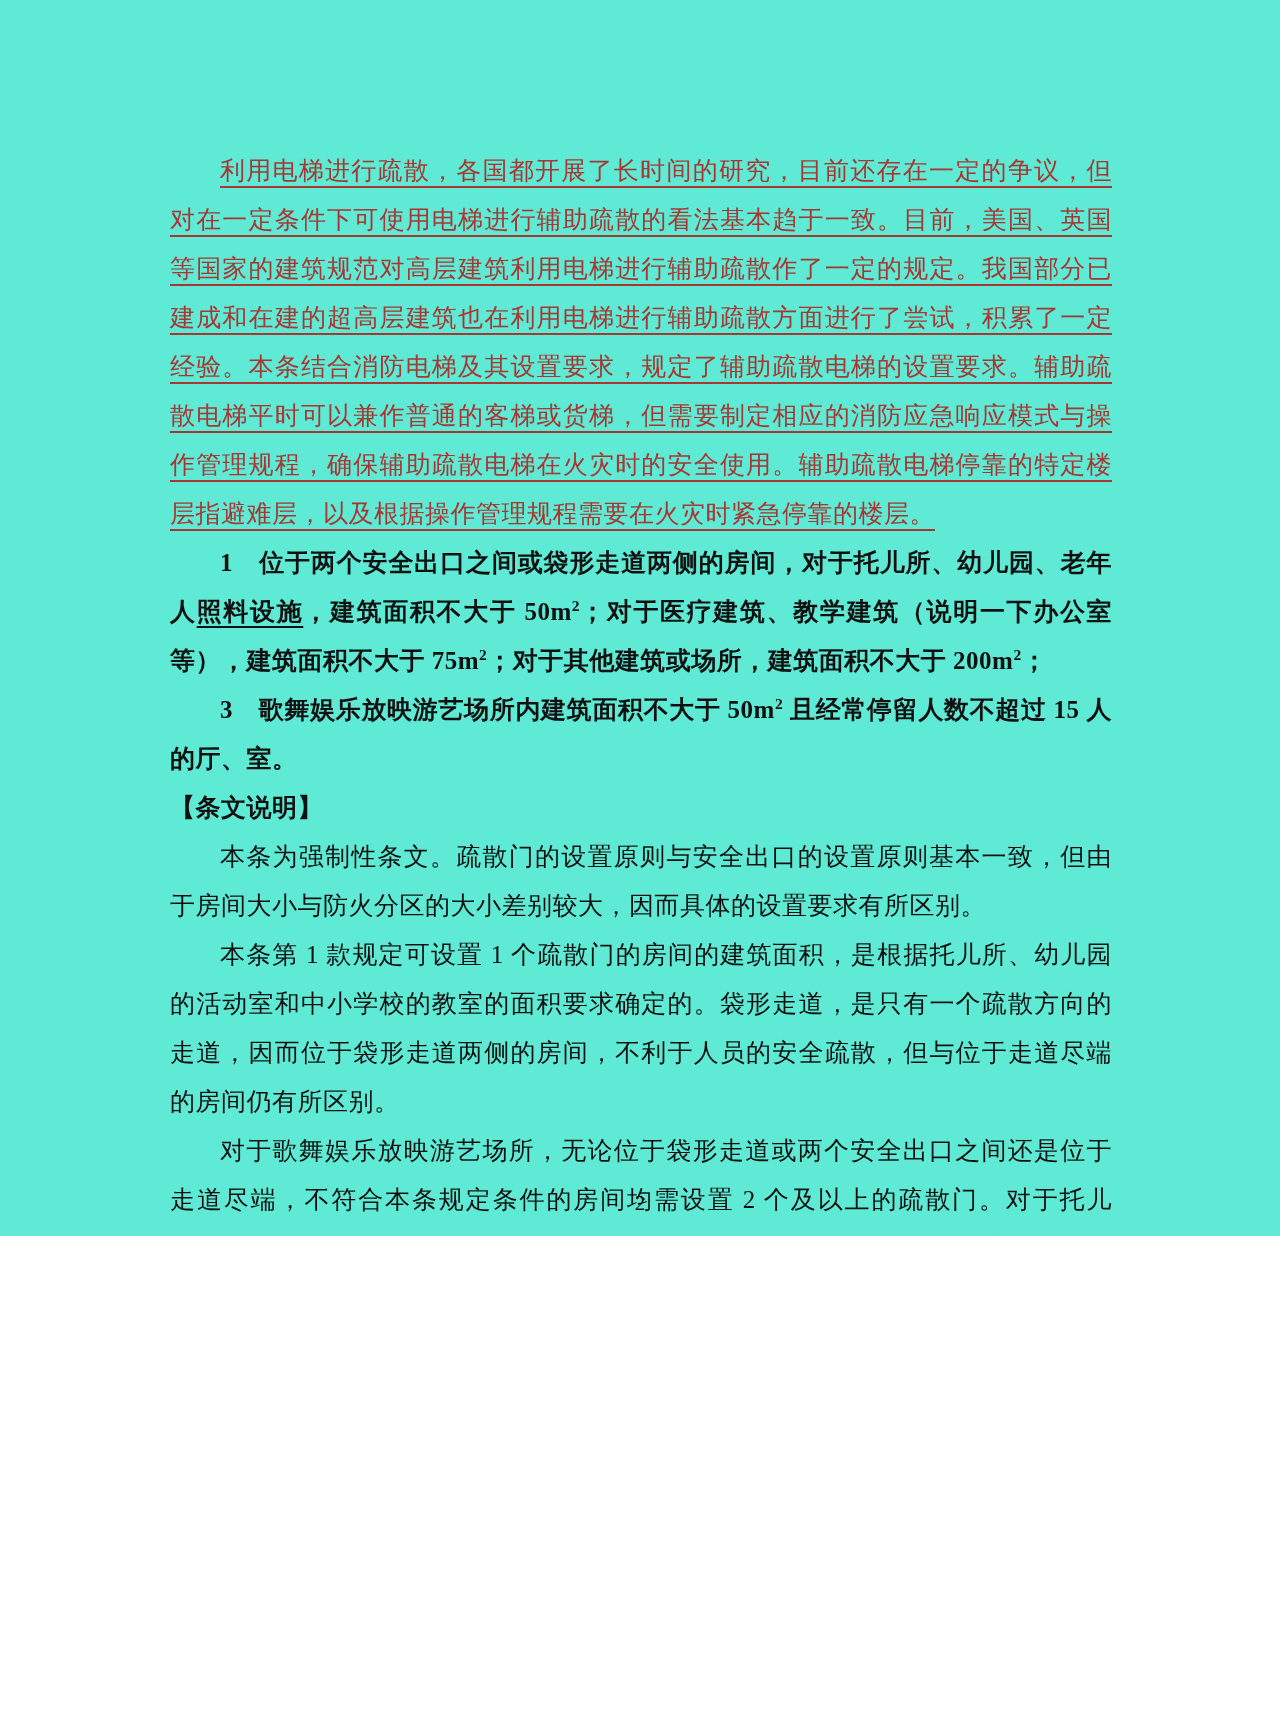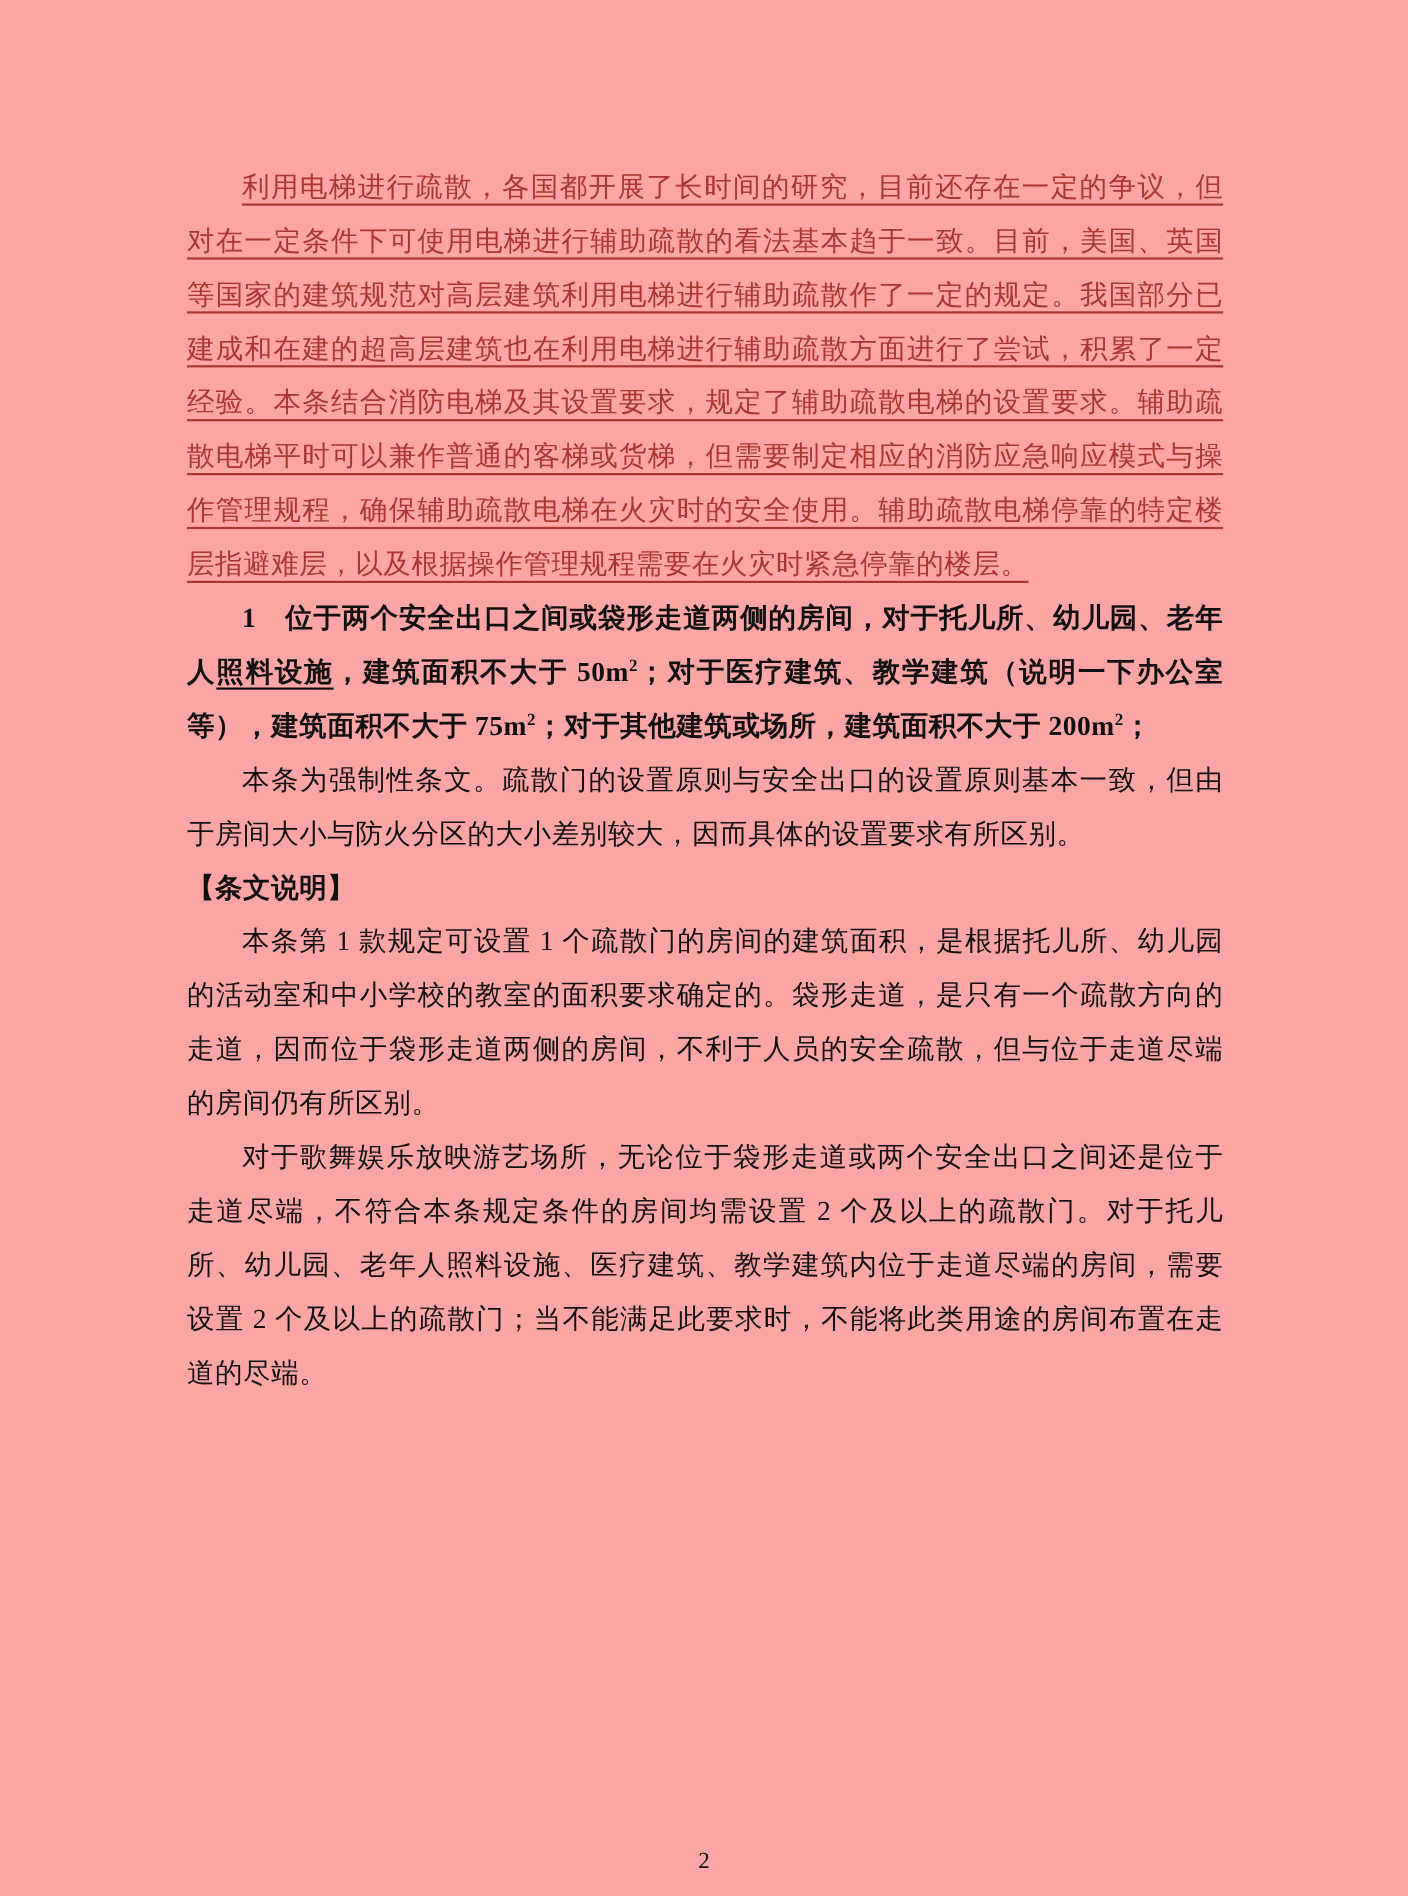--- a/index.html
+++ b/index.html
@@ -5,8 +5,8 @@
   html,body{margin:0;padding:0;background:#ffffff;}
   .page{
     position:relative;
-    width:1280px;height:1724px;
-    background:#fca5a5;
+    width:1280px;height:1236px;
+    background:#5eead4;
     font-family:"Liberation Serif","DejaVu Serif",serif;
     color:#111;
     overflow:hidden;

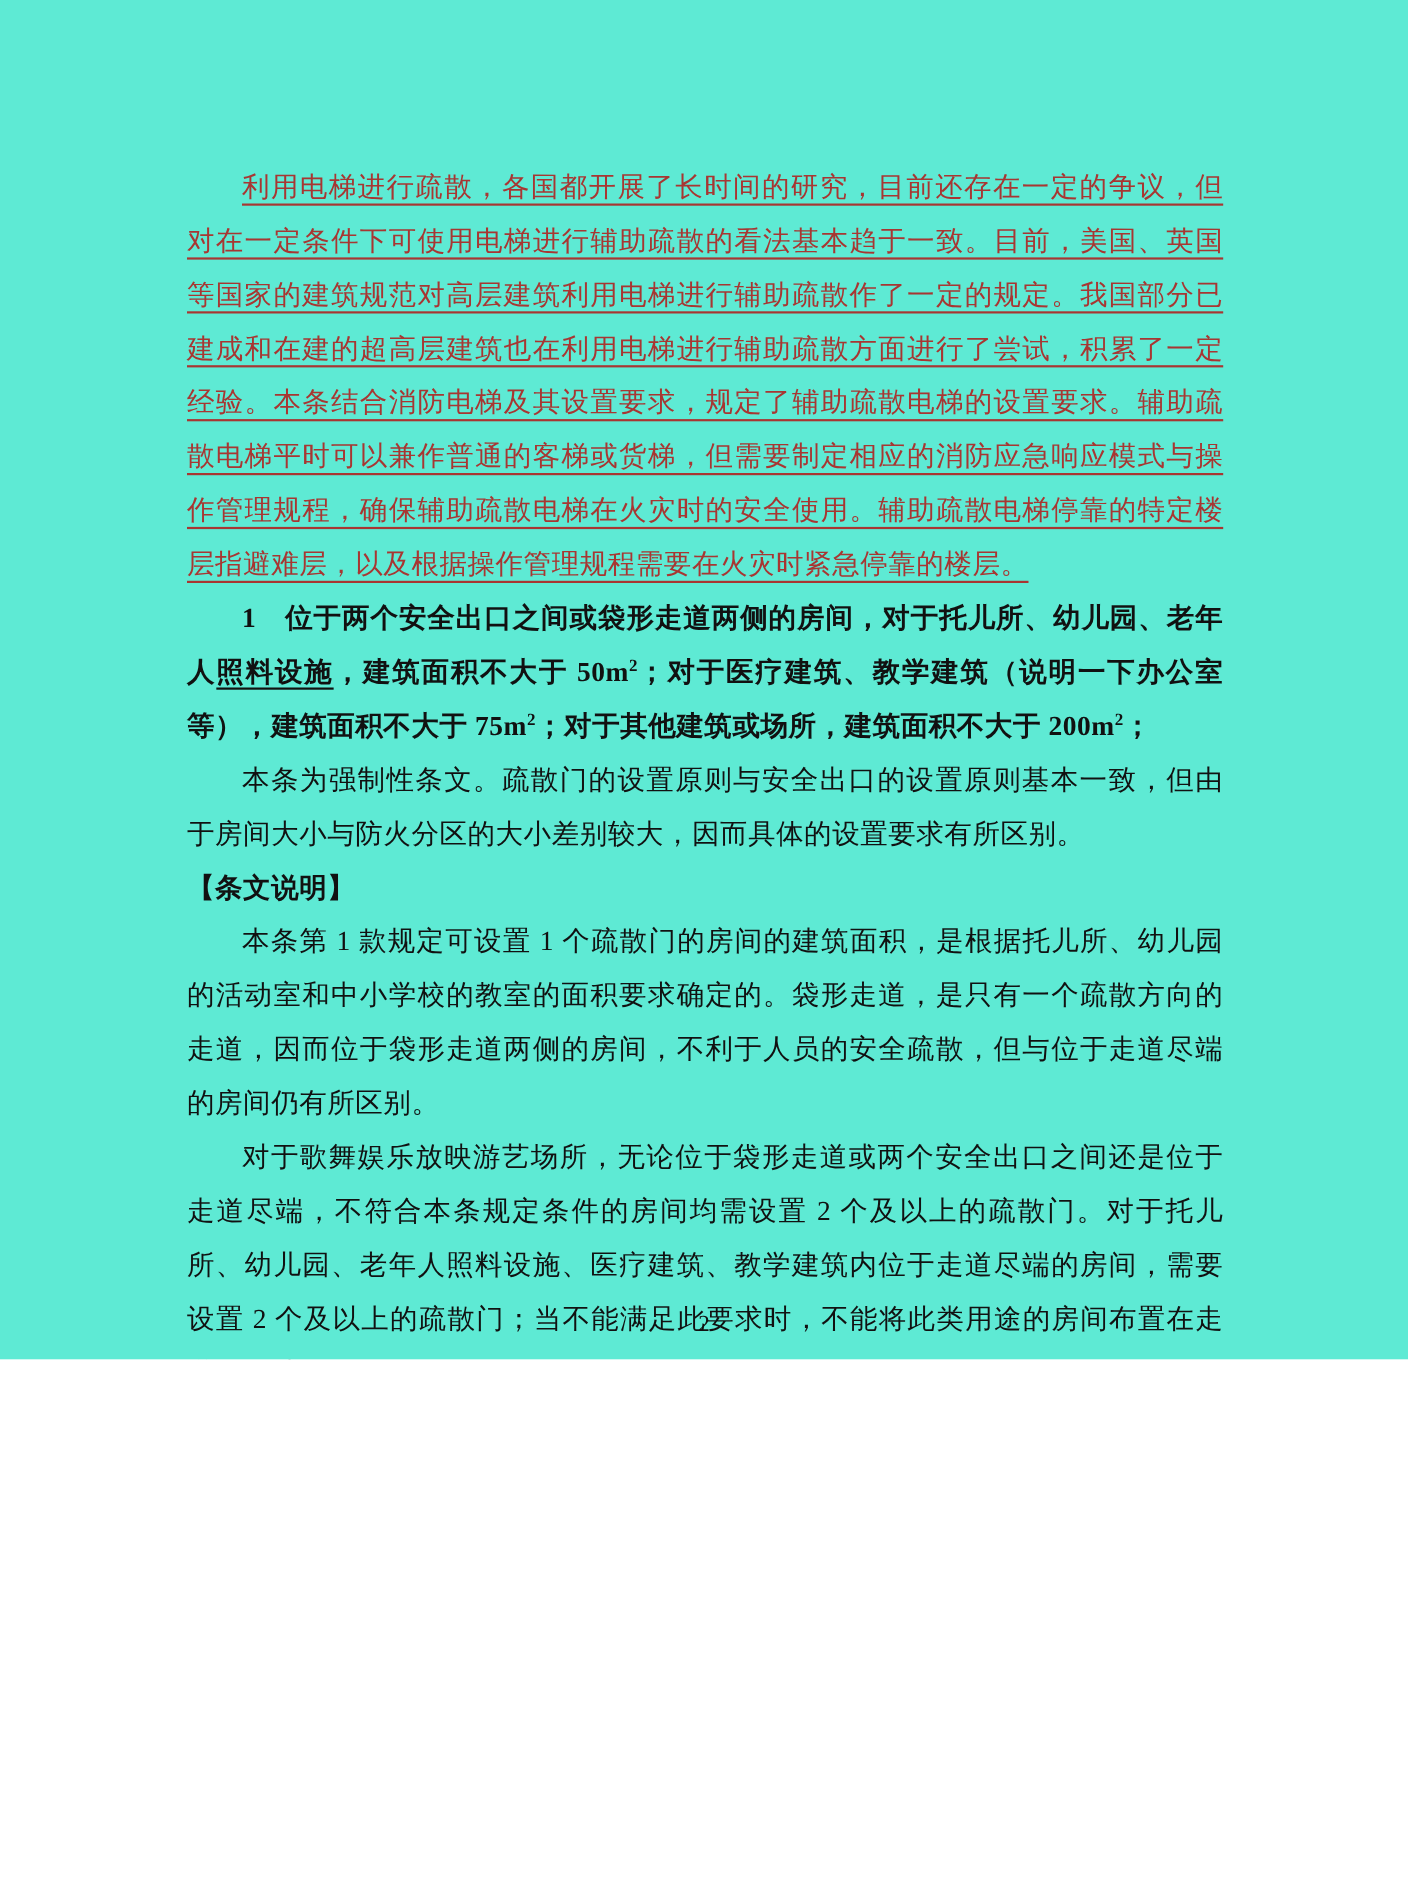--- a/index.html
+++ b/index.html
@@ -71,6 +71,7 @@
   <div class="content">
       <p class="para red indent"><span>利用电梯进行疏散，各国都开展了长时间的研究，目前还存在一定的争议，但对在一定条件下可使用电梯进行辅助疏散的看法基本趋于一致。目前，美国、英国等国家的建筑规范对高层建筑利用电梯进行辅助疏散作了一定的规定。我国部分已建成和在建的超高层建筑也在利用电梯进行辅助疏散方面进行了尝试，积累了一定经验。本条结合消防电梯及其设置要求，规定了辅助疏散电梯的设置要求。辅助疏散电梯平时可以兼作普通的客梯或货梯，但需要制定相应的消防应急响应模式与操作管理规程，确保辅助疏散电梯在火灾时的安全使用。辅助疏散电梯停靠的特定楼层指避难层，以及根据操作管理规程需要在火灾时紧急停靠的楼层。</span></p>
       <p class="para bold indent"><span>1　位于两个安全出口之间或袋形走道两侧的房间，对于托儿所、幼儿园、老年人</span><span class="seg-ul">照料设施</span><span>，建筑面积不大于 50m</span><span class="seg-sup">2</span><span>；对于医疗建筑、教学建筑（说明一下办公室等），建筑面积不大于 75m</span><span class="seg-sup">2</span><span>；对于其他建筑或场所，建筑面积不大于 200m</span><span class="seg-sup">2</span><span>；</span></p>
+      <p class="para bold indent"><span>3　歌舞娱乐放映游艺场所内建筑面积不大于 50m</span><span class="seg-sup">2</span><span> 且经常停留人数不超过 15 人的厅、室。</span></p>
       <p class="para indent"><span>本条为强制性条文。疏散门的设置原则与安全出口的设置原则基本一致，但由于房间大小与防火分区的大小差别较大，因而具体的设置要求有所区别。</span></p>
       <p class="para heading"><span>【条文说明】</span></p>
       <p class="para indent"><span>本条第 1 款规定可设置 1 个疏散门的房间的建筑面积，是根据托儿所、幼儿园的活动室和中小学校的教室的面积要求确定的。袋形走道，是只有一个疏散方向的走道，因而位于袋形走道两侧的房间，不利于人员的安全疏散，但与位于走道尽端的房间仍有所区别。</span></p>

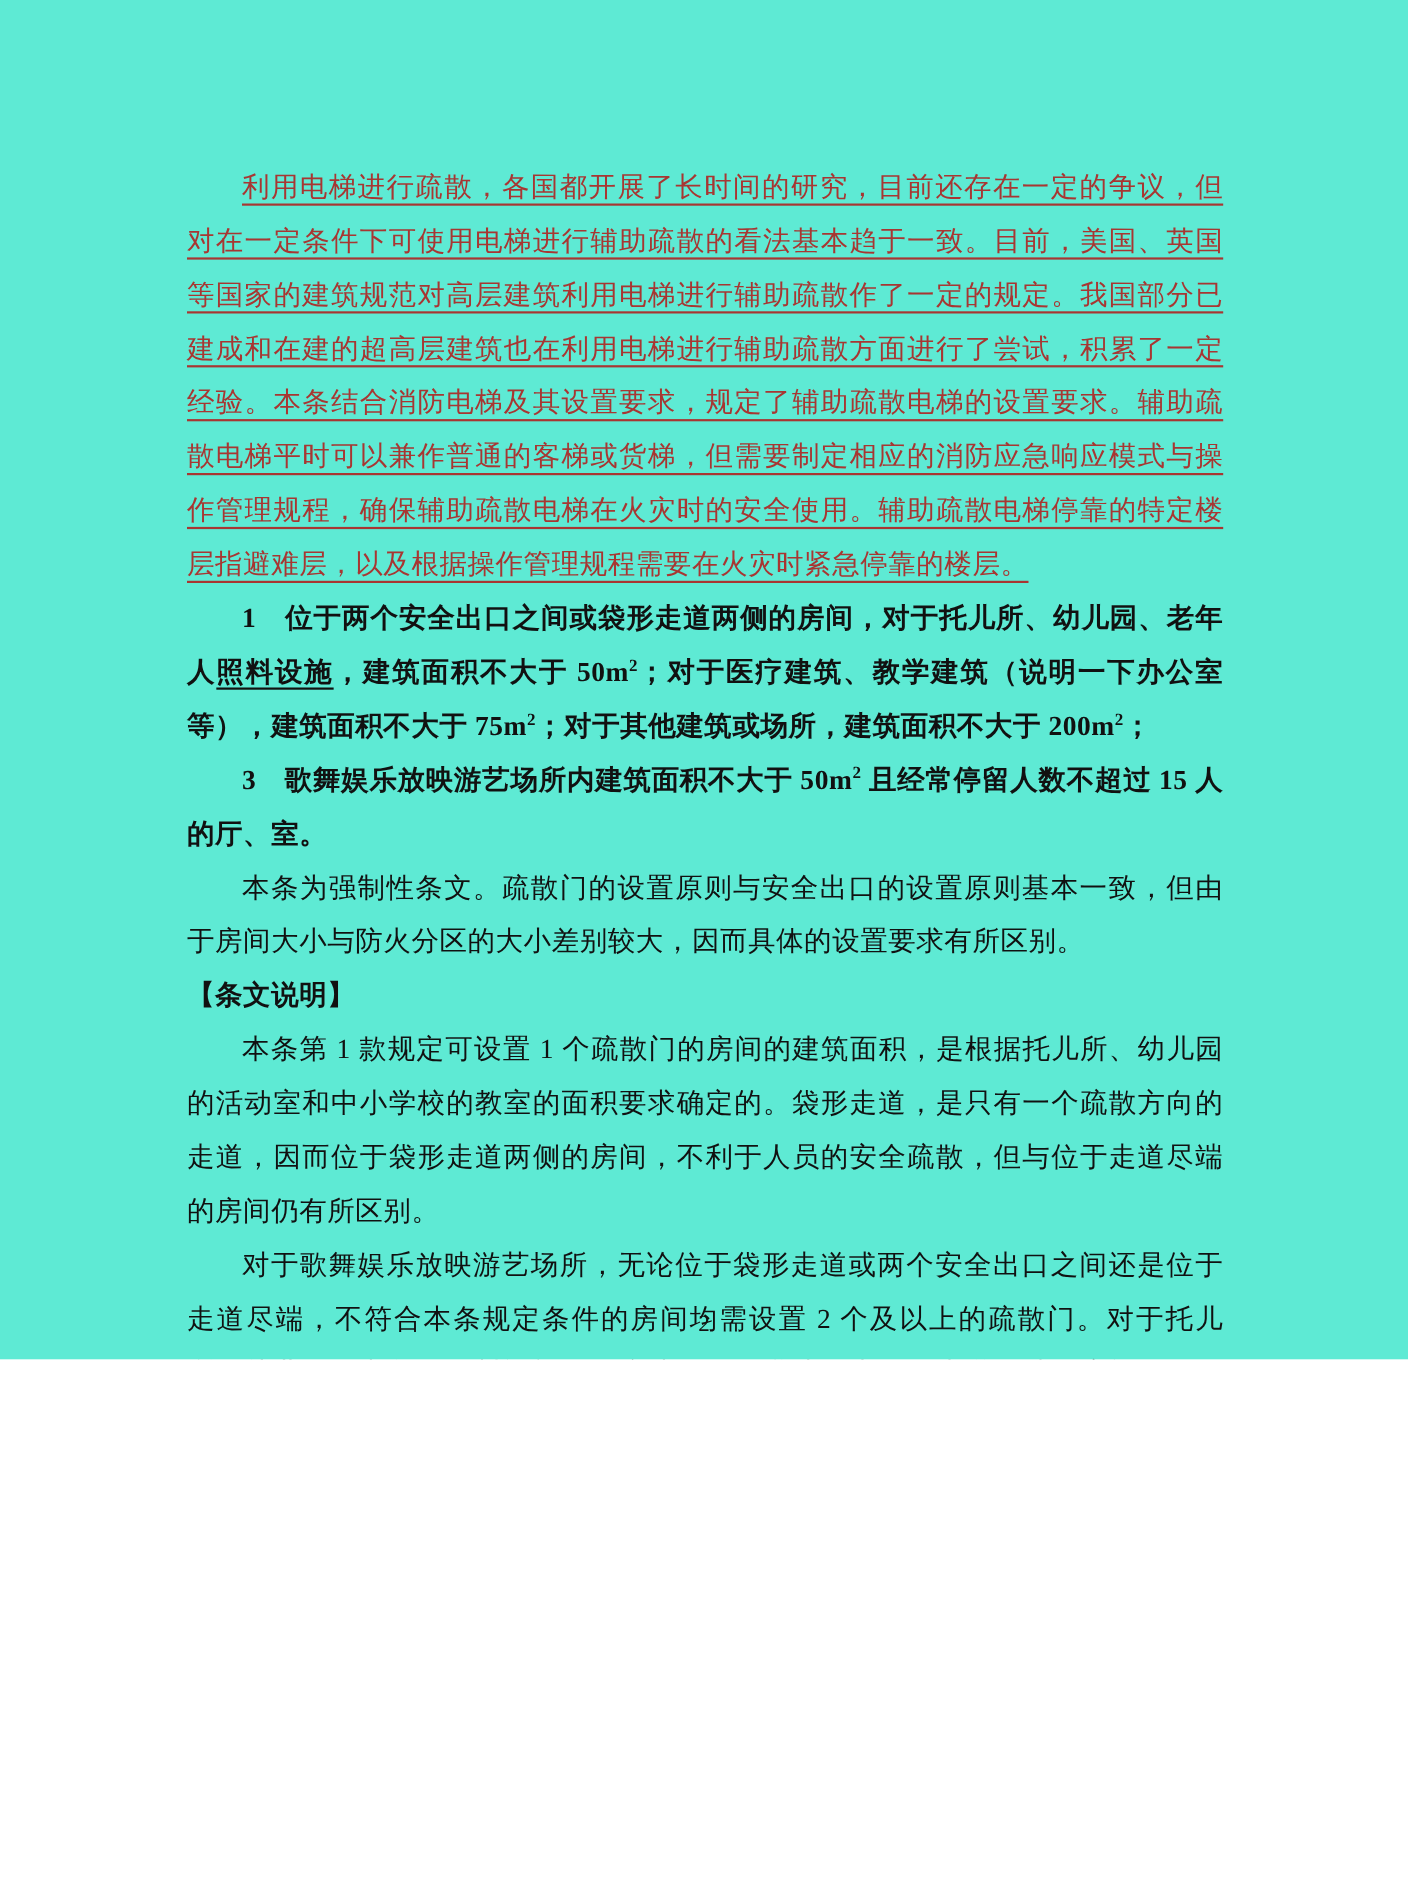--- a/index.html
+++ b/index.html
@@ -72,8 +72,8 @@
       <p class="para red indent"><span>利用电梯进行疏散，各国都开展了长时间的研究，目前还存在一定的争议，但对在一定条件下可使用电梯进行辅助疏散的看法基本趋于一致。目前，美国、英国等国家的建筑规范对高层建筑利用电梯进行辅助疏散作了一定的规定。我国部分已建成和在建的超高层建筑也在利用电梯进行辅助疏散方面进行了尝试，积累了一定经验。本条结合消防电梯及其设置要求，规定了辅助疏散电梯的设置要求。辅助疏散电梯平时可以兼作普通的客梯或货梯，但需要制定相应的消防应急响应模式与操作管理规程，确保辅助疏散电梯在火灾时的安全使用。辅助疏散电梯停靠的特定楼层指避难层，以及根据操作管理规程需要在火灾时紧急停靠的楼层。</span></p>
       <p class="para bold indent"><span>1　位于两个安全出口之间或袋形走道两侧的房间，对于托儿所、幼儿园、老年人</span><span class="seg-ul">照料设施</span><span>，建筑面积不大于 50m</span><span class="seg-sup">2</span><span>；对于医疗建筑、教学建筑（说明一下办公室等），建筑面积不大于 75m</span><span class="seg-sup">2</span><span>；对于其他建筑或场所，建筑面积不大于 200m</span><span class="seg-sup">2</span><span>；</span></p>
       <p class="para bold indent"><span>3　歌舞娱乐放映游艺场所内建筑面积不大于 50m</span><span class="seg-sup">2</span><span> 且经常停留人数不超过 15 人的厅、室。</span></p>
+      <p class="para heading"><span>【条文说明】</span></p>
       <p class="para indent"><span>本条为强制性条文。疏散门的设置原则与安全出口的设置原则基本一致，但由于房间大小与防火分区的大小差别较大，因而具体的设置要求有所区别。</span></p>
-      <p class="para heading"><span>【条文说明】</span></p>
       <p class="para indent"><span>本条第 1 款规定可设置 1 个疏散门的房间的建筑面积，是根据托儿所、幼儿园的活动室和中小学校的教室的面积要求确定的。袋形走道，是只有一个疏散方向的走道，因而位于袋形走道两侧的房间，不利于人员的安全疏散，但与位于走道尽端的房间仍有所区别。</span></p>
       <p class="para indent"><span>对于歌舞娱乐放映游艺场所，无论位于袋形走道或两个安全出口之间还是位于走道尽端，不符合本条规定条件的房间均需设置 2 个及以上的疏散门。对于托儿所、幼儿园、老年人照料设施、医疗建筑、教学建筑内位于走道尽端的房间，需要设置 2 个及以上的疏散门；当不能满足此要求时，不能将此类用途的房间布置在走道的尽端。</span></p>
     </div>

